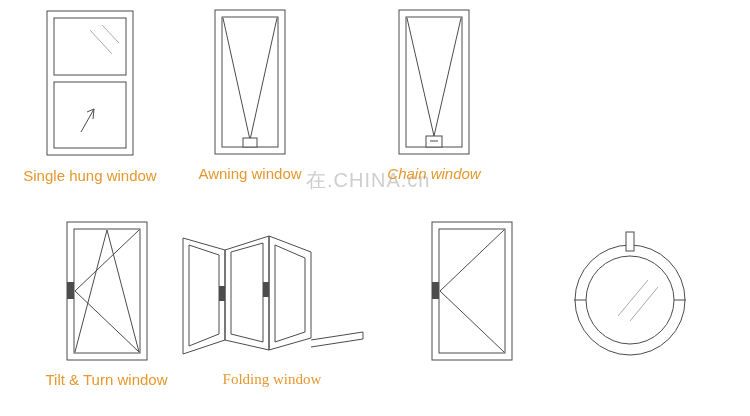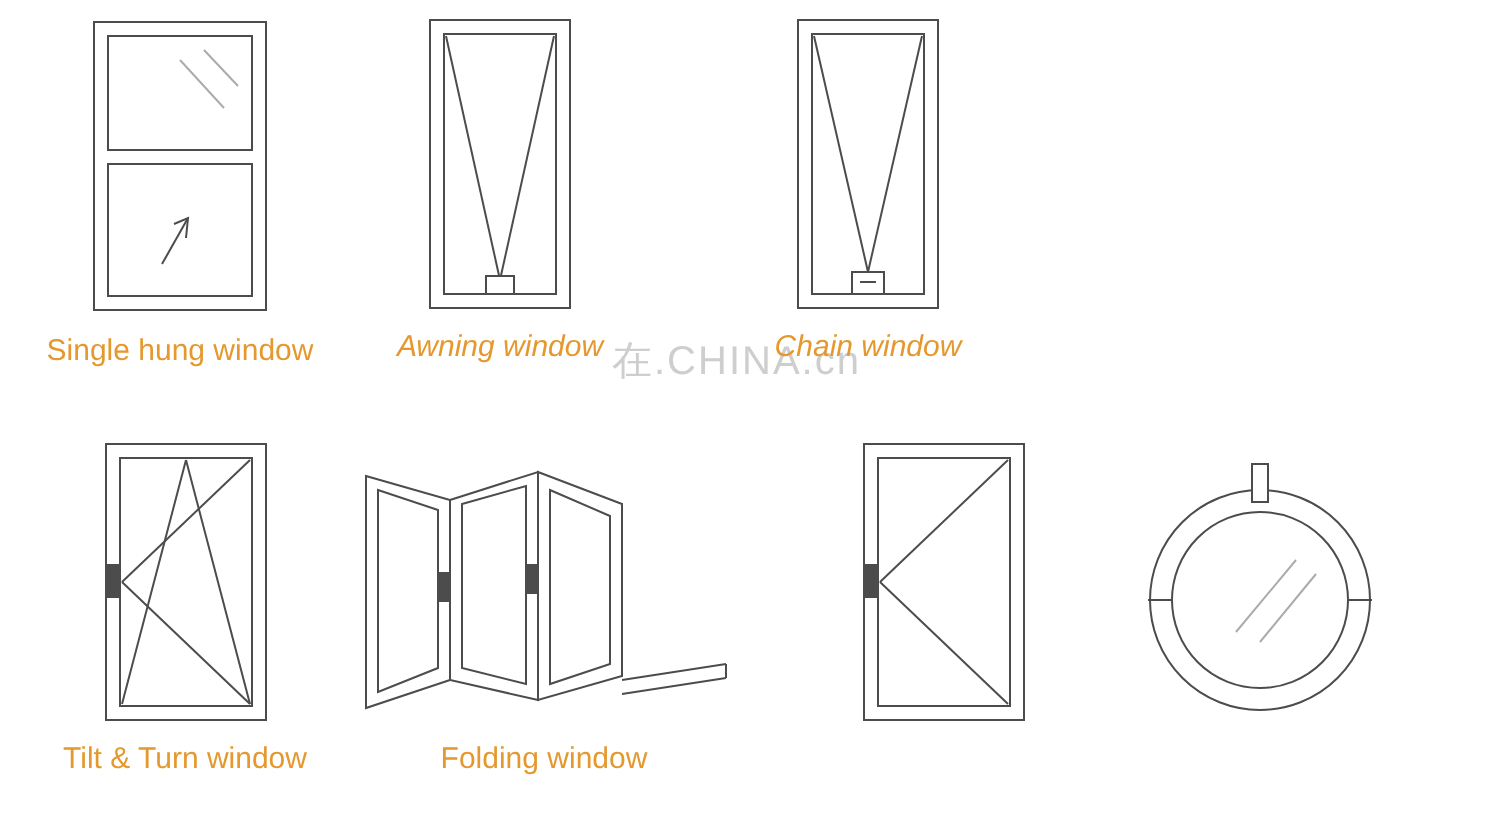--- a/index.html
+++ b/index.html
@@ -50,7 +50,7 @@
     <div class="label">Single hung window</div>
   </div>
 
-  <div class="cell" style="left:185px; top:8px; width:130px;font-style:italic;">
+  <div class="cell" style="left:185px; top:8px; width:130px;">
     <svg width="74" height="148" viewBox="0 0 74 148">
       <rect class="ln" x="2" y="2" width="70" height="144"></rect>
       <rect class="ln" x="9" y="9" width="56" height="130"></rect>

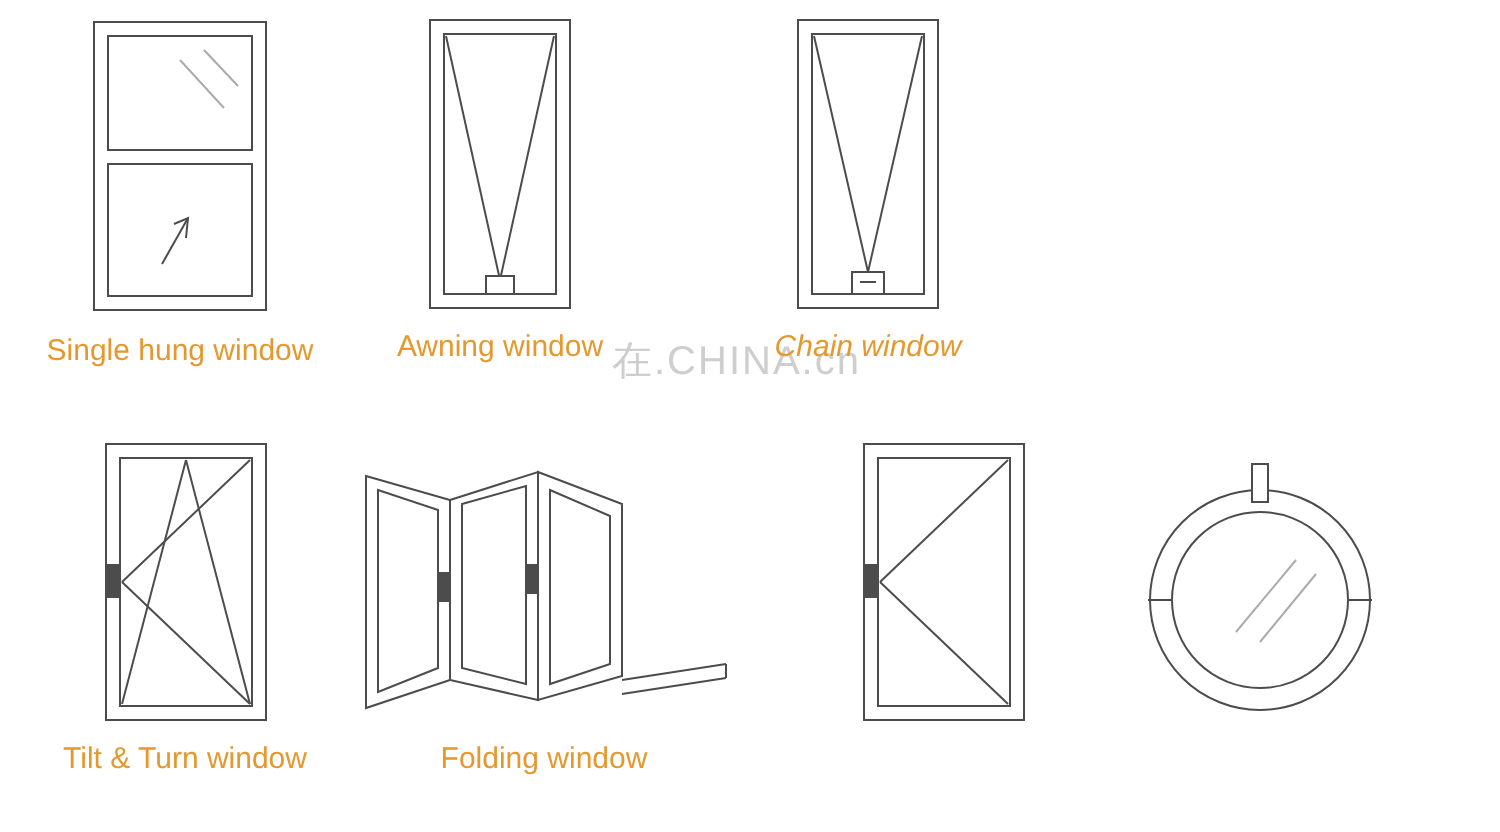--- a/index.html
+++ b/index.html
@@ -78,7 +78,7 @@
   </div>
 
 
-  <div class="cell" style="left:25px; top:220px; width:135px;">
+  <div class="cell" style="left:39px; top:220px; width:135px;">
     <svg width="84" height="142" viewBox="0 0 84 142">
       <rect class="ln" x="2" y="2" width="80" height="138"></rect>
       <rect class="ln" x="9" y="9" width="66" height="124"></rect>

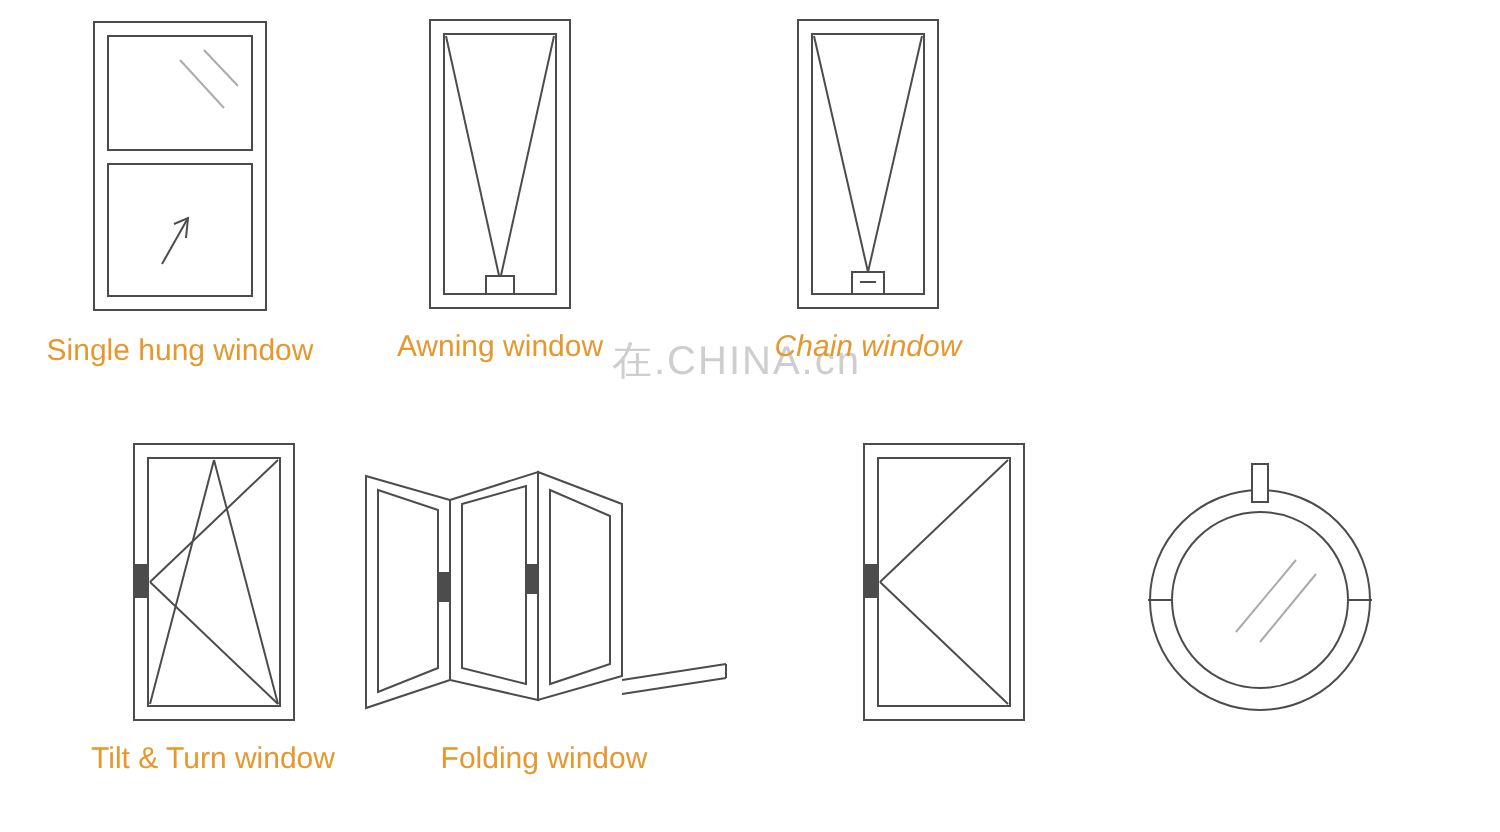--- a/index.html
+++ b/index.html
@@ -95,7 +95,7 @@
     <div class="label">Tilt &amp; Turn window</div>
   </div>
 
-  <div class="cell" style="left:162px; top:222px; width:220px;">
+  <div class="cell" style="left:162px; top:222px; width:220px;font-family:Liberation Serif, serif;">
     <svg width="195" height="140" viewBox="0 0 195 140">
       <g>
         <polygon class="ln" points="8,16 50,28 50,118 8,132"></polygon>

